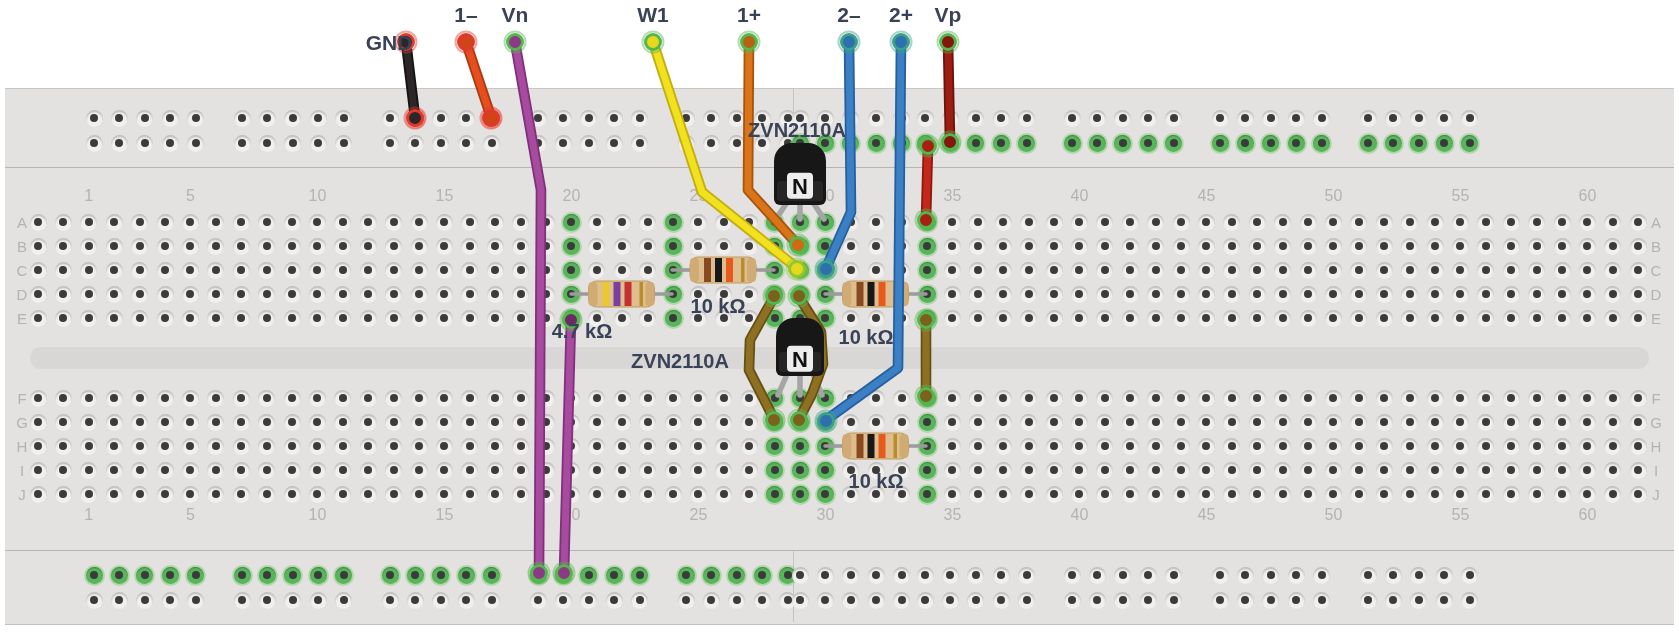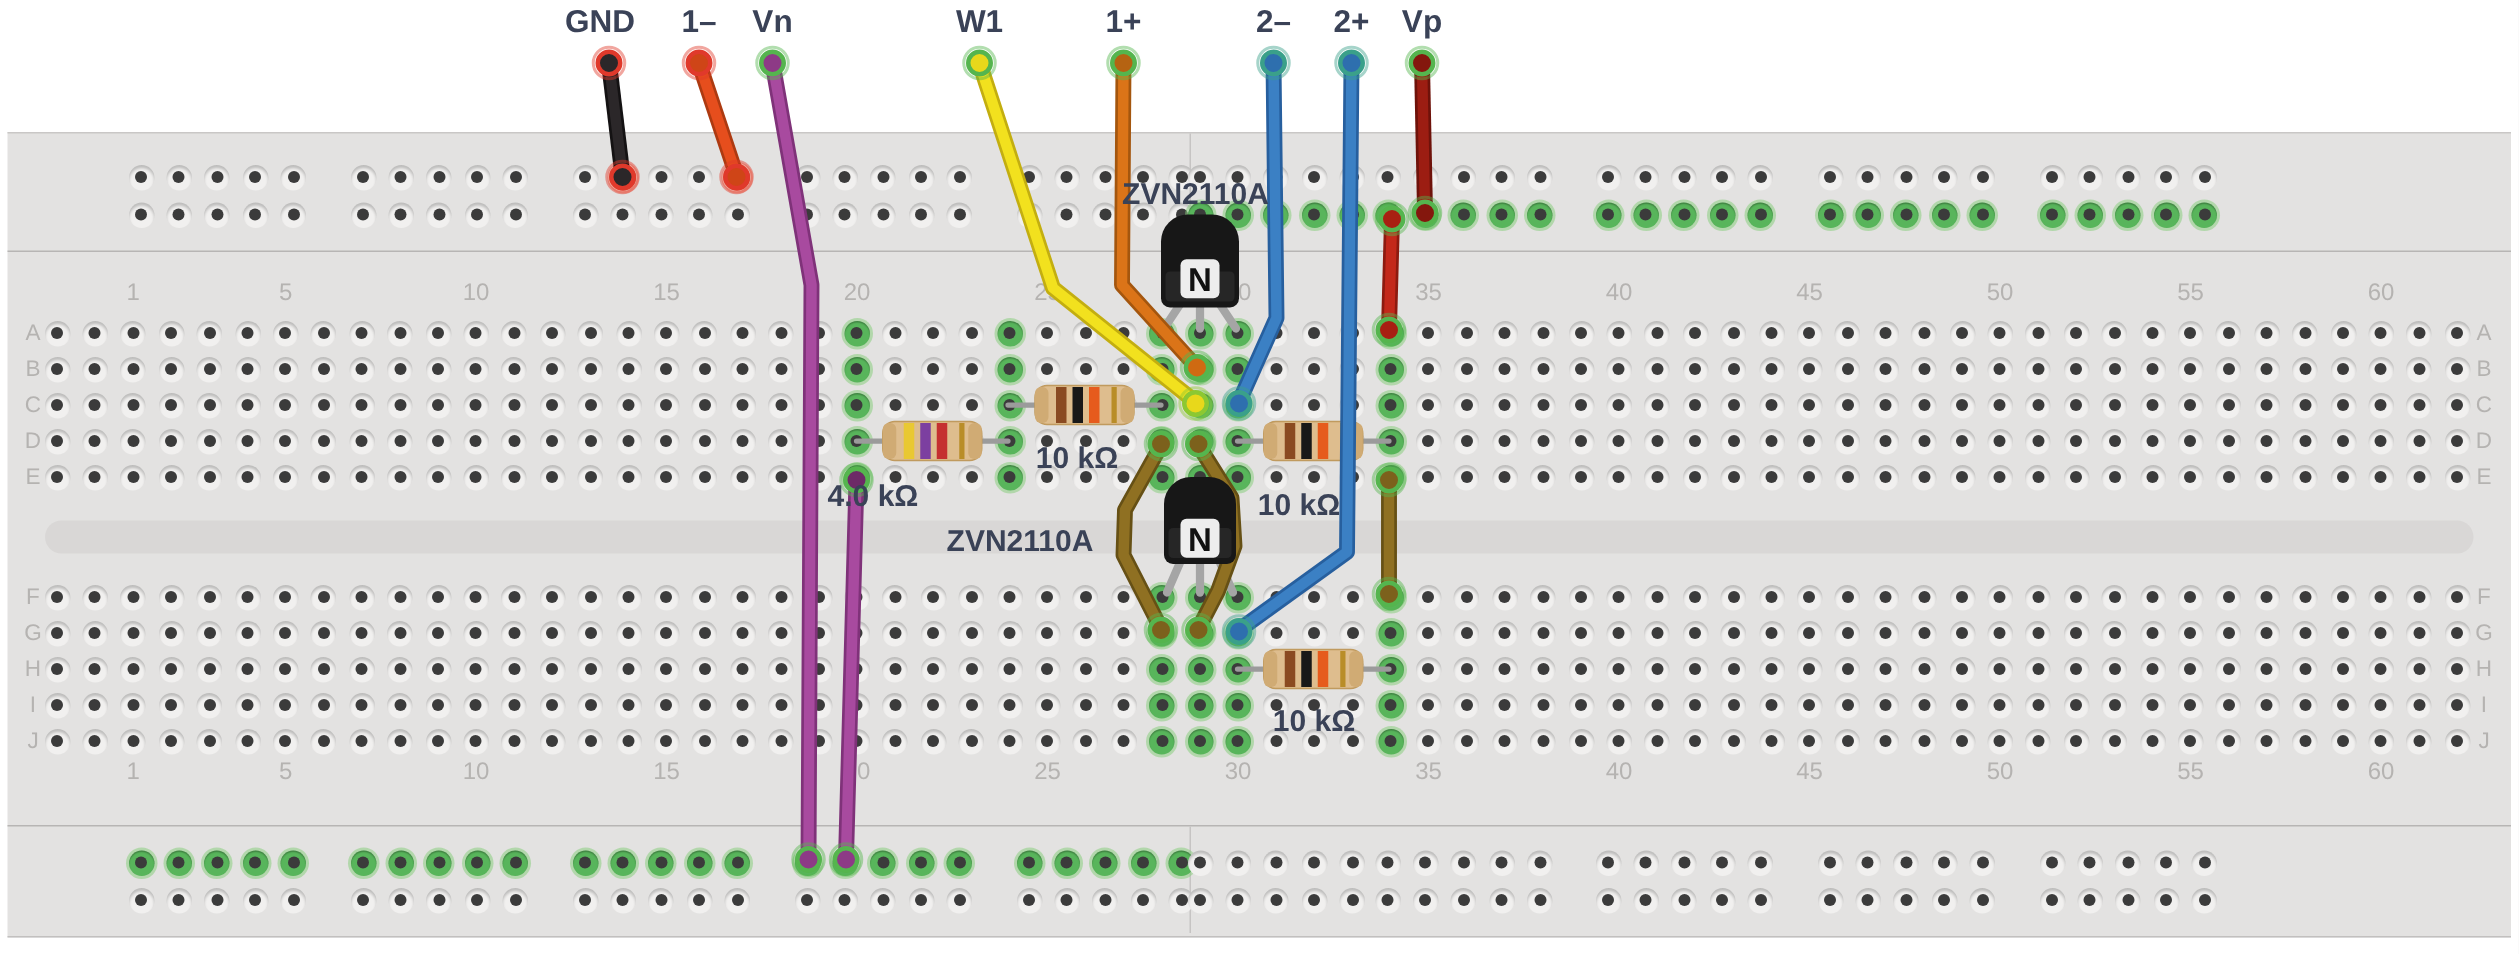--- a/index.html
+++ b/index.html
@@ -1059,7 +1059,7 @@
     <div class="row-letter" style="left: 1656px; top: 470px;">I</div>
     <div class="row-letter" style="left: 22px; top: 494px;">J</div>
     <div class="row-letter" style="left: 1656px; top: 494px;">J</div>
-    <div class="sig-label" style="left: 400px;">GND</div>
+    <div class="sig-label" style="left: 389px; margin-top: 28px;">GND</div>
     <div class="sig-label" style="left: 466px;">1–</div>
     <div class="sig-label" style="left: 515px;">Vn</div>
     <div class="sig-label" style="left: 653px;">W1</div>

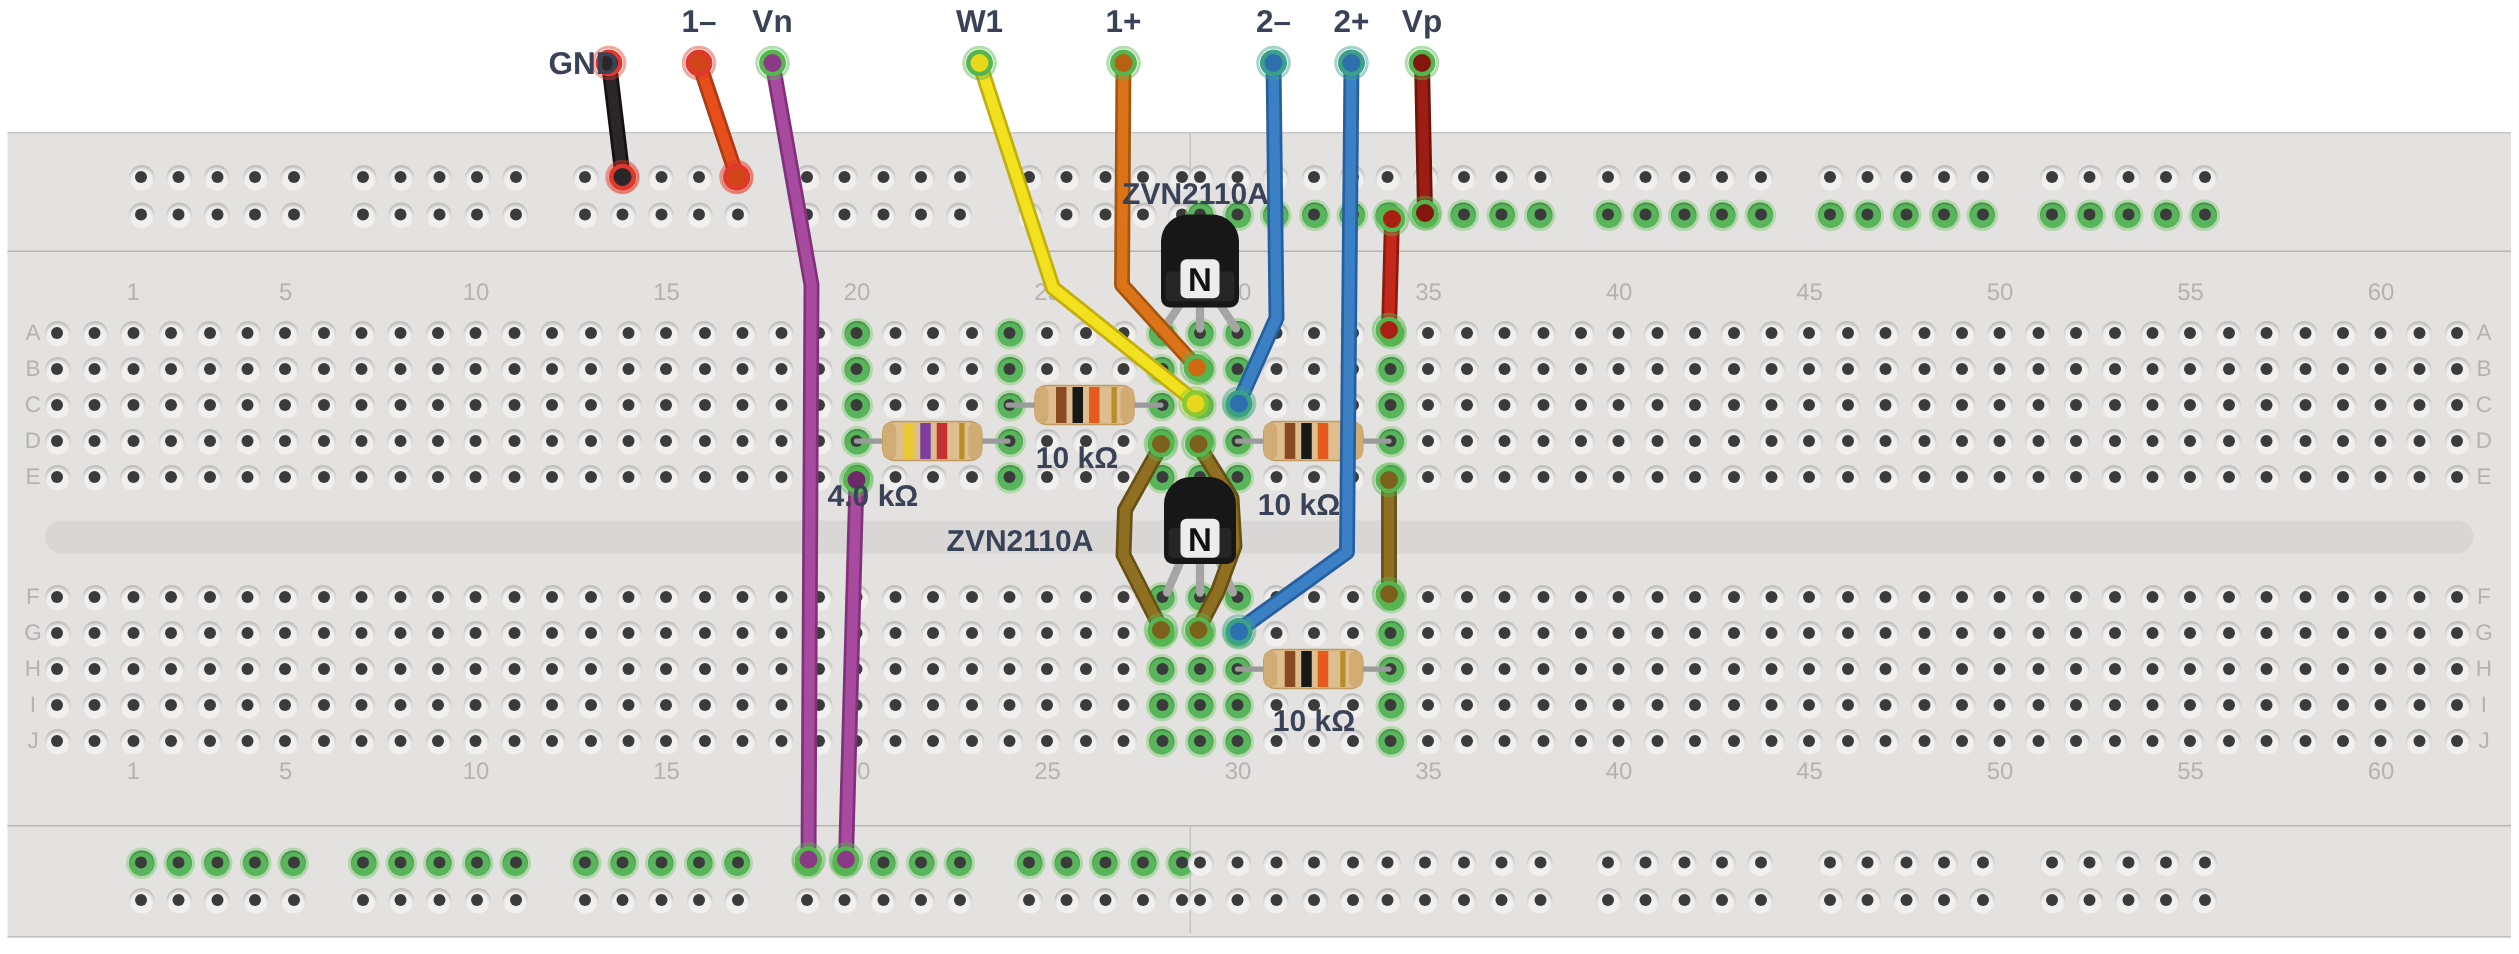--- a/index.html
+++ b/index.html
@@ -1067,7 +1067,7 @@
     <div class="sig-label" style="left: 849px;">2–</div>
     <div class="sig-label" style="left: 901px;">2+</div>
     <div class="sig-label" style="left: 948px;">Vp</div>
-    <div class="comp-label" style="left: 582px; top: 320px;">4.0 kΩ</div>
+    <div class="comp-label" style="left: 582px; top: 320px;">4.7 kΩ</div>
     <div class="comp-label" style="left: 718px; top: 295px;">10 kΩ</div>
     <div class="comp-label" style="left: 866px; top: 326px;">10 kΩ</div>
     <div class="comp-label" style="left: 876px; top: 470px;">10 kΩ</div>

